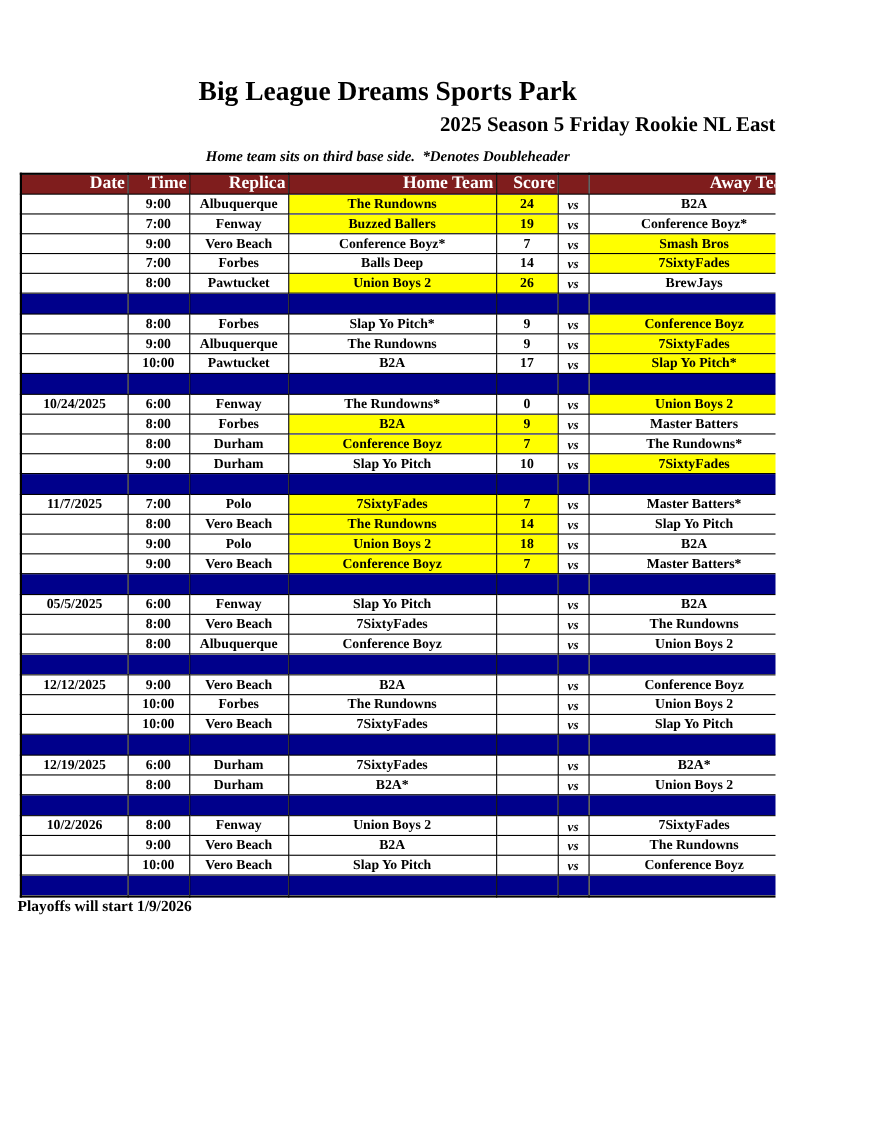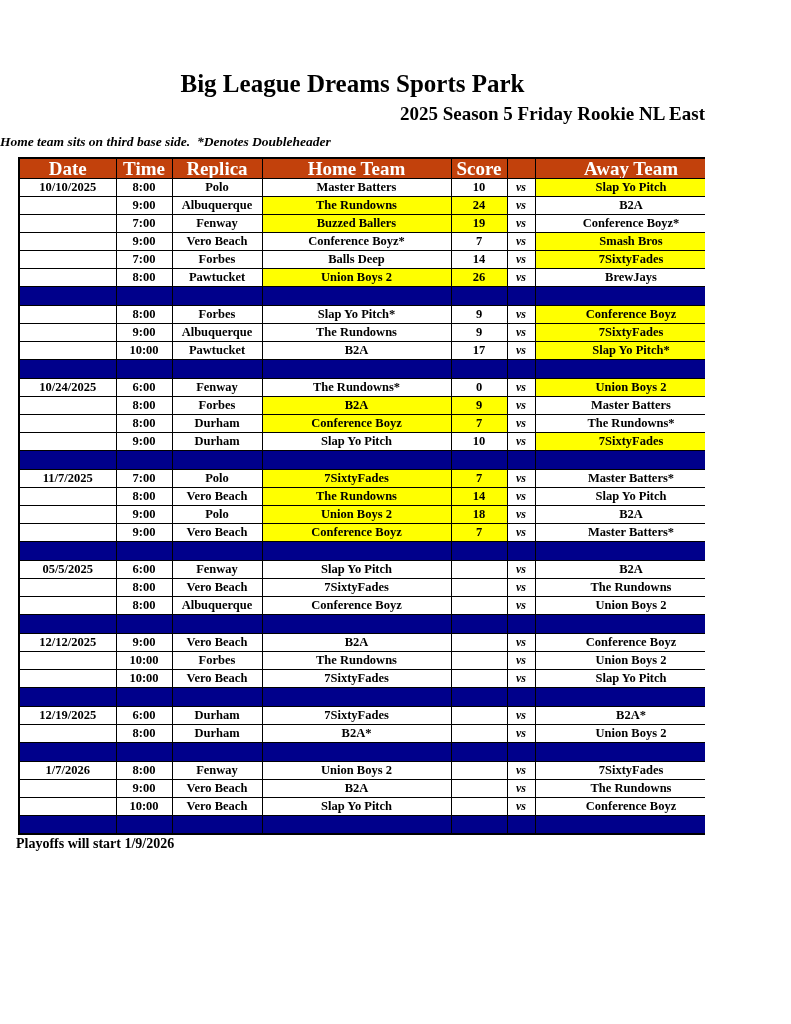--- a/index.html
+++ b/index.html
@@ -17,7 +17,7 @@
     text-align: right; font-weight: bold; font-size: 19px; margin-top: 5px;
   }
   .note {
-    font-weight: bold; font-style: italic; font-size: 13.5px;
+    text-align: center; font-weight: bold; font-style: italic; font-size: 13.5px;
     margin-top: 9px; white-space: pre-wrap;
   }
   table.schedule {

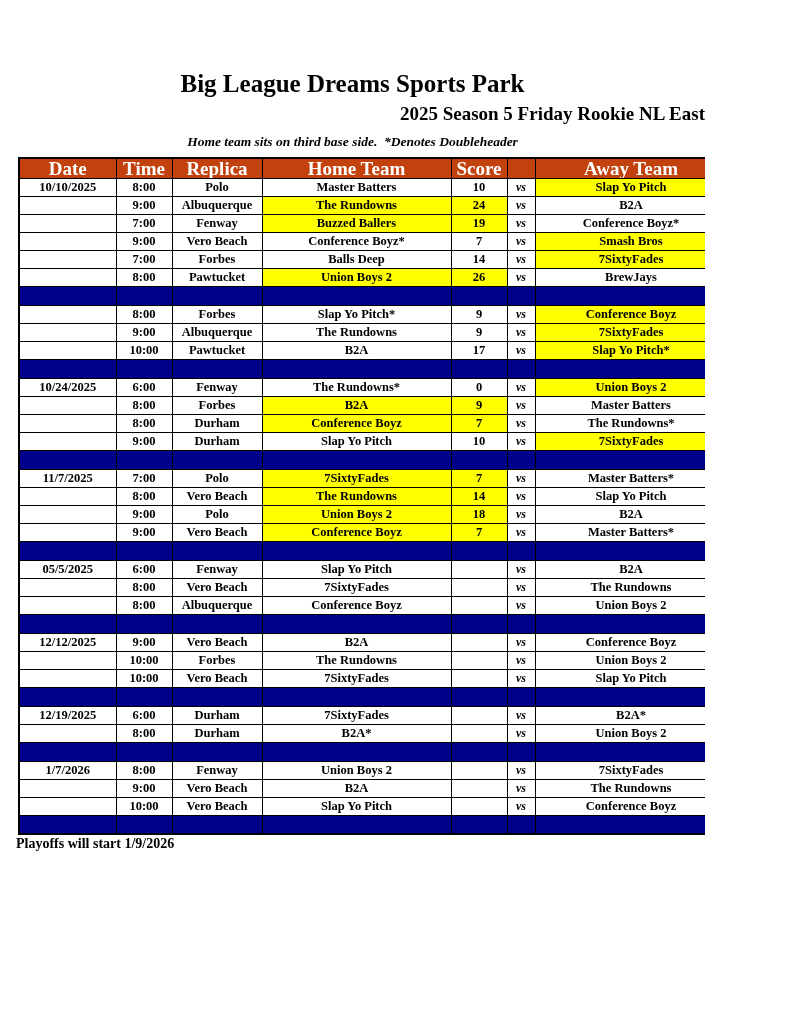--- a/index.html
+++ b/index.html
@@ -32,7 +32,7 @@
     overflow: hidden; white-space: nowrap; background: #fff;
   }
   table.schedule tr.header-row td {
-    background: #c2410c; color: #ffffff; font-size: 19px; height: 19px;
+    background: #7f1d1d; color: #ffffff; font-size: 16px; height: 19px; text-align: right;
   }
   table.schedule tr.separator-row td { background: #00008B; height: 19px; }
   table.schedule td.hl { background: #FFFF00; }

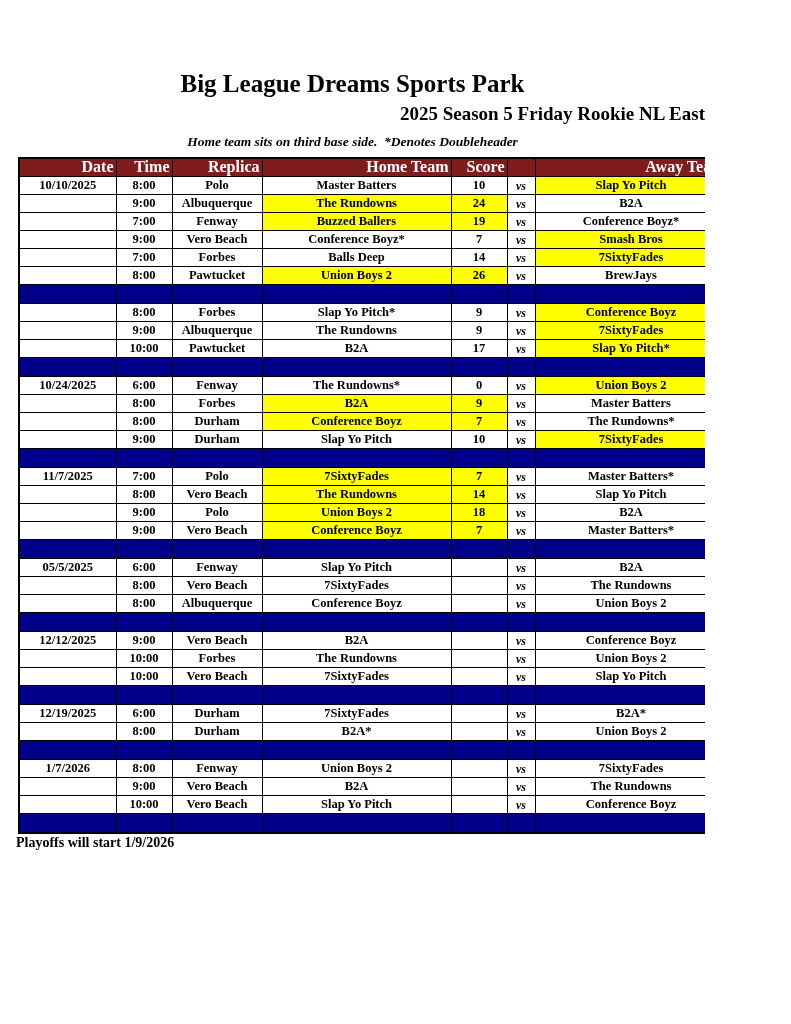--- a/index.html
+++ b/index.html
@@ -71,16 +71,6 @@
         <td>Away Team</td>
         <td>Score</td>
       </tr>
-    <tr>
-          <td>10/10/2025</td>
-          <td>8:00</td>
-          <td>Polo</td>
-          <td>Master Batters</td>
-          <td>10</td>
-          <td class="vs">vs</td>
-          <td class="hl">Slap Yo Pitch</td>
-          <td class="hl">28</td>
-        </tr>
         <tr>
           <td></td>
           <td>9:00</td>

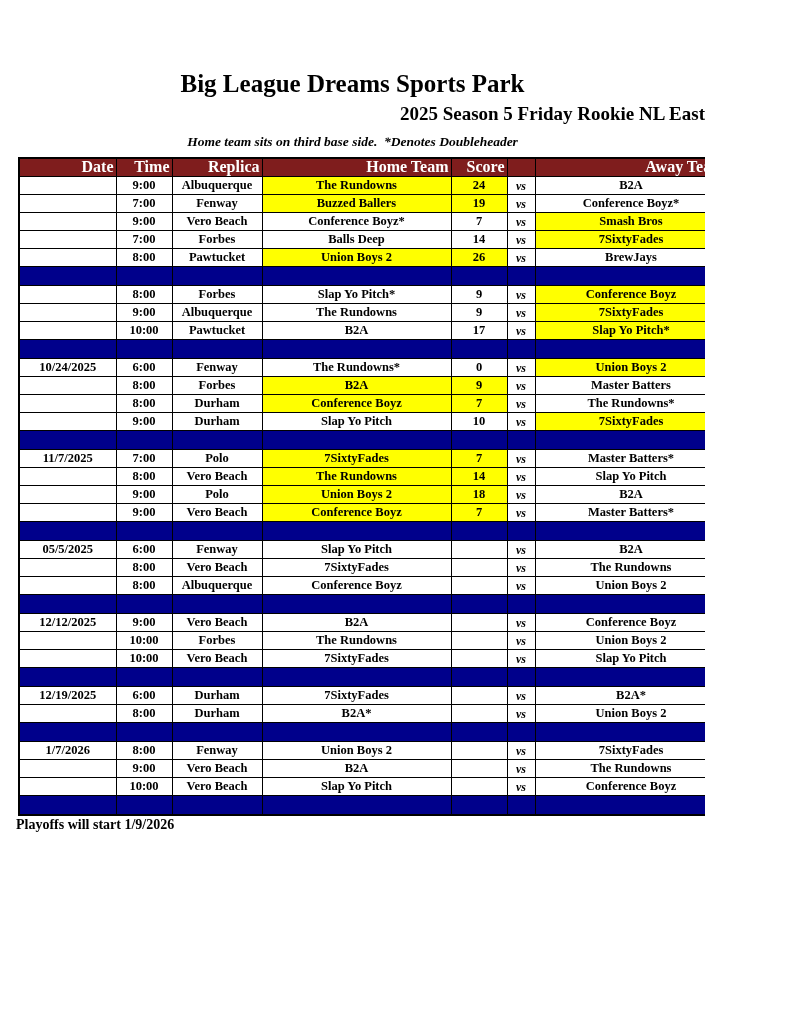--- a/index.html
+++ b/index.html
@@ -382,7 +382,7 @@
           <td></td>
         </tr>
         <tr>
-          <td>1/7/2026</td>
+          <td>10/2/2026</td>
           <td>8:00</td>
           <td>Fenway</td>
           <td>Union Boys 2</td>

